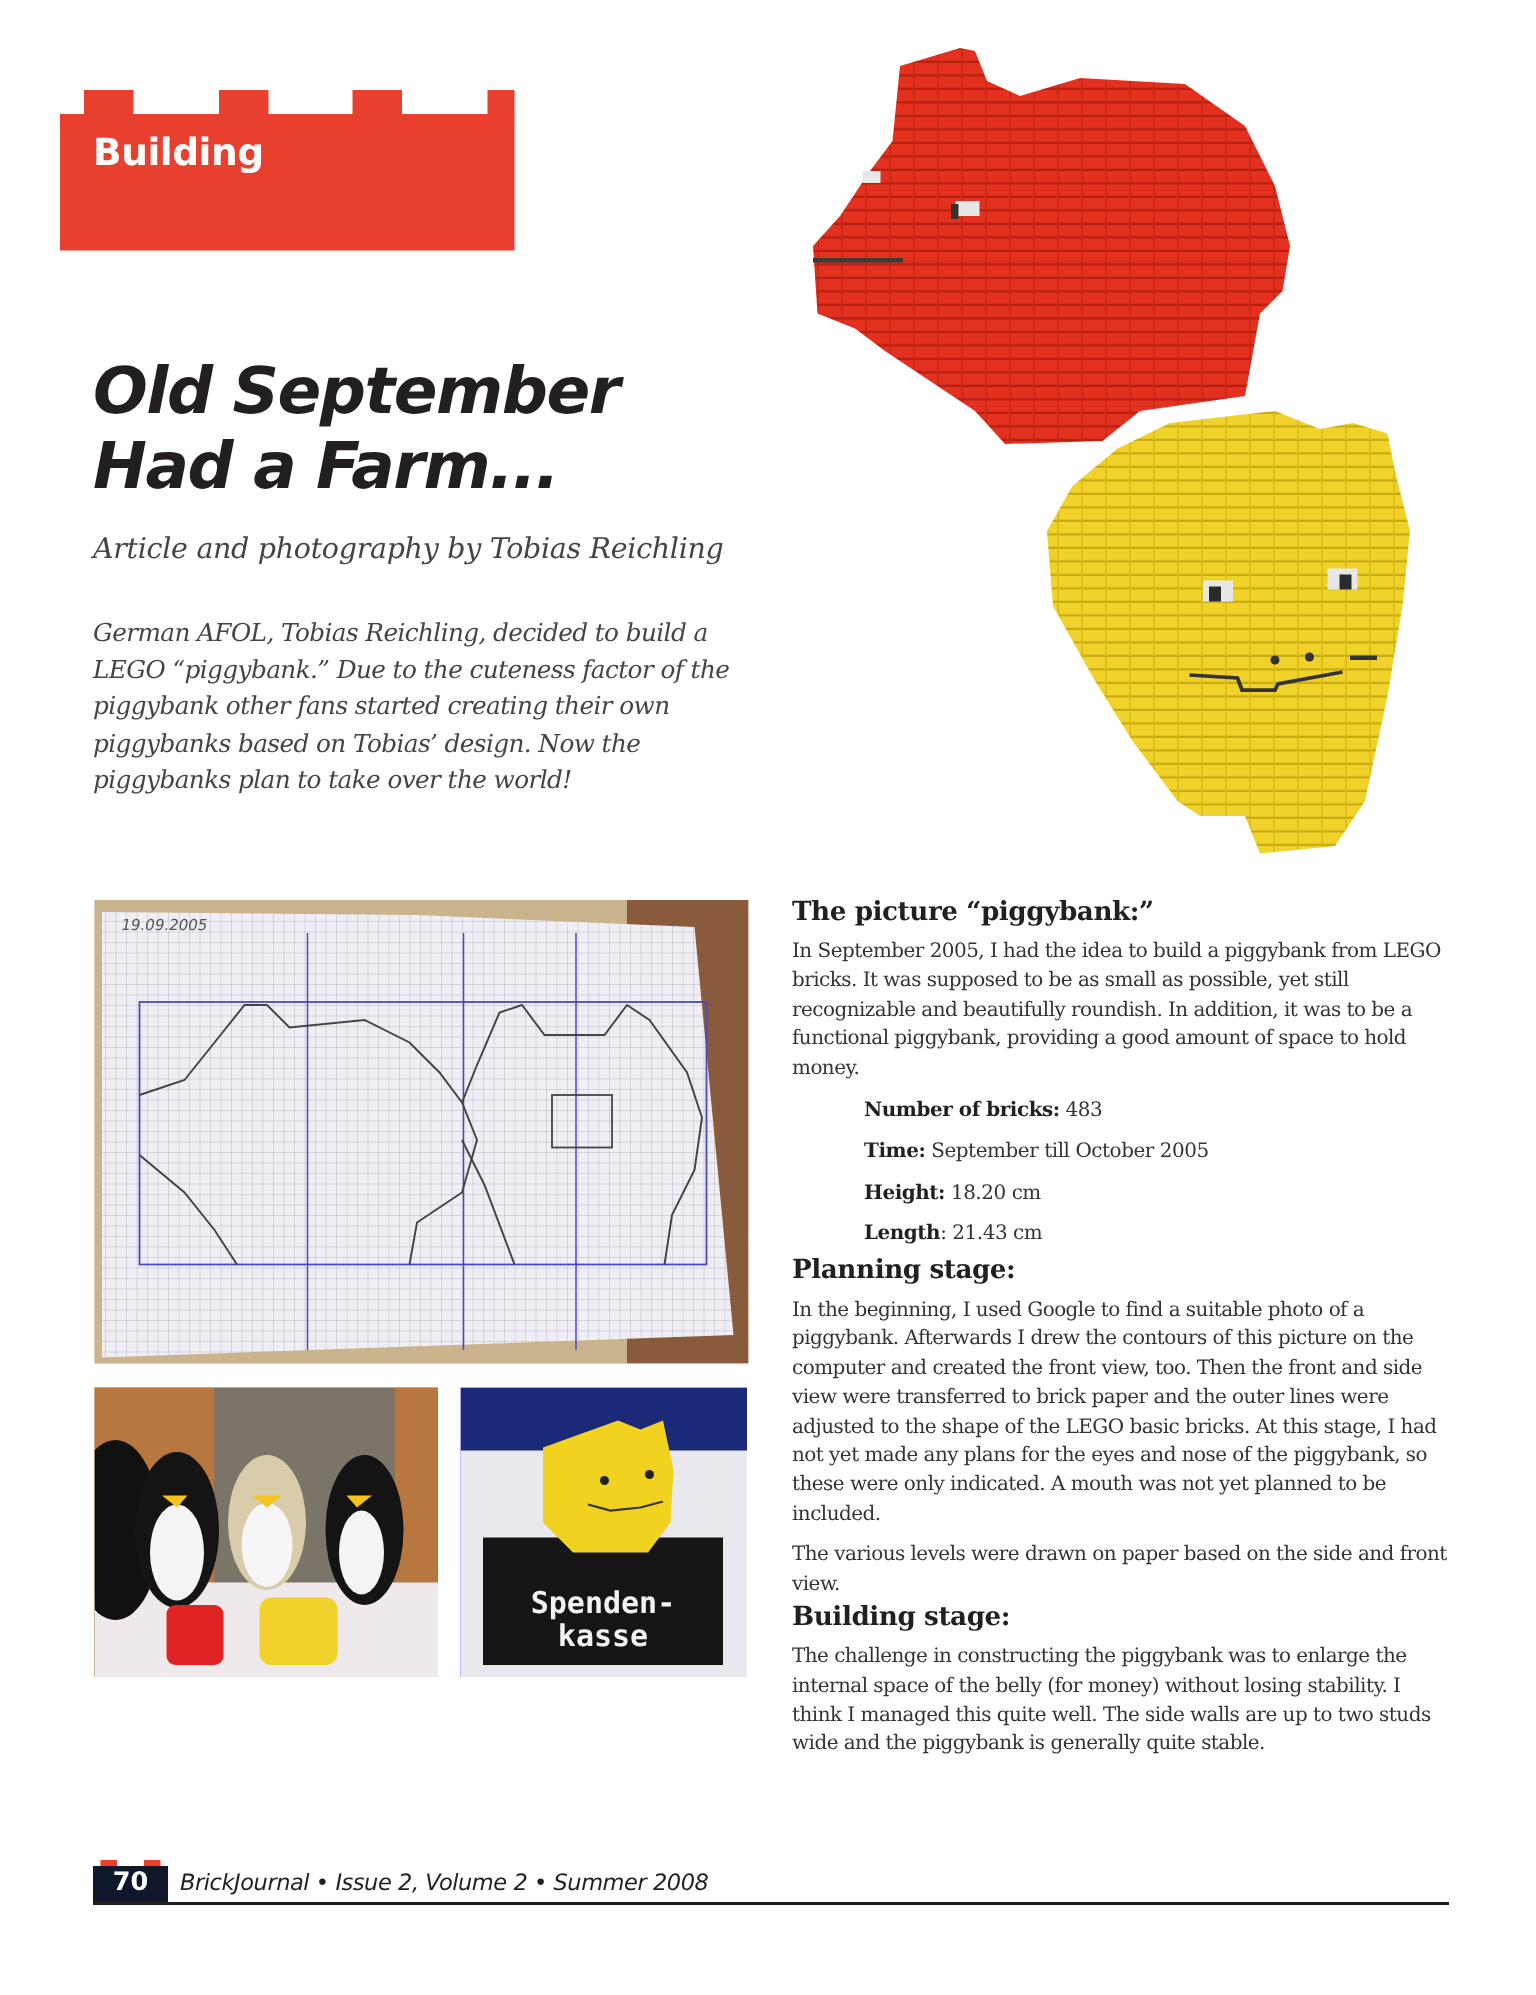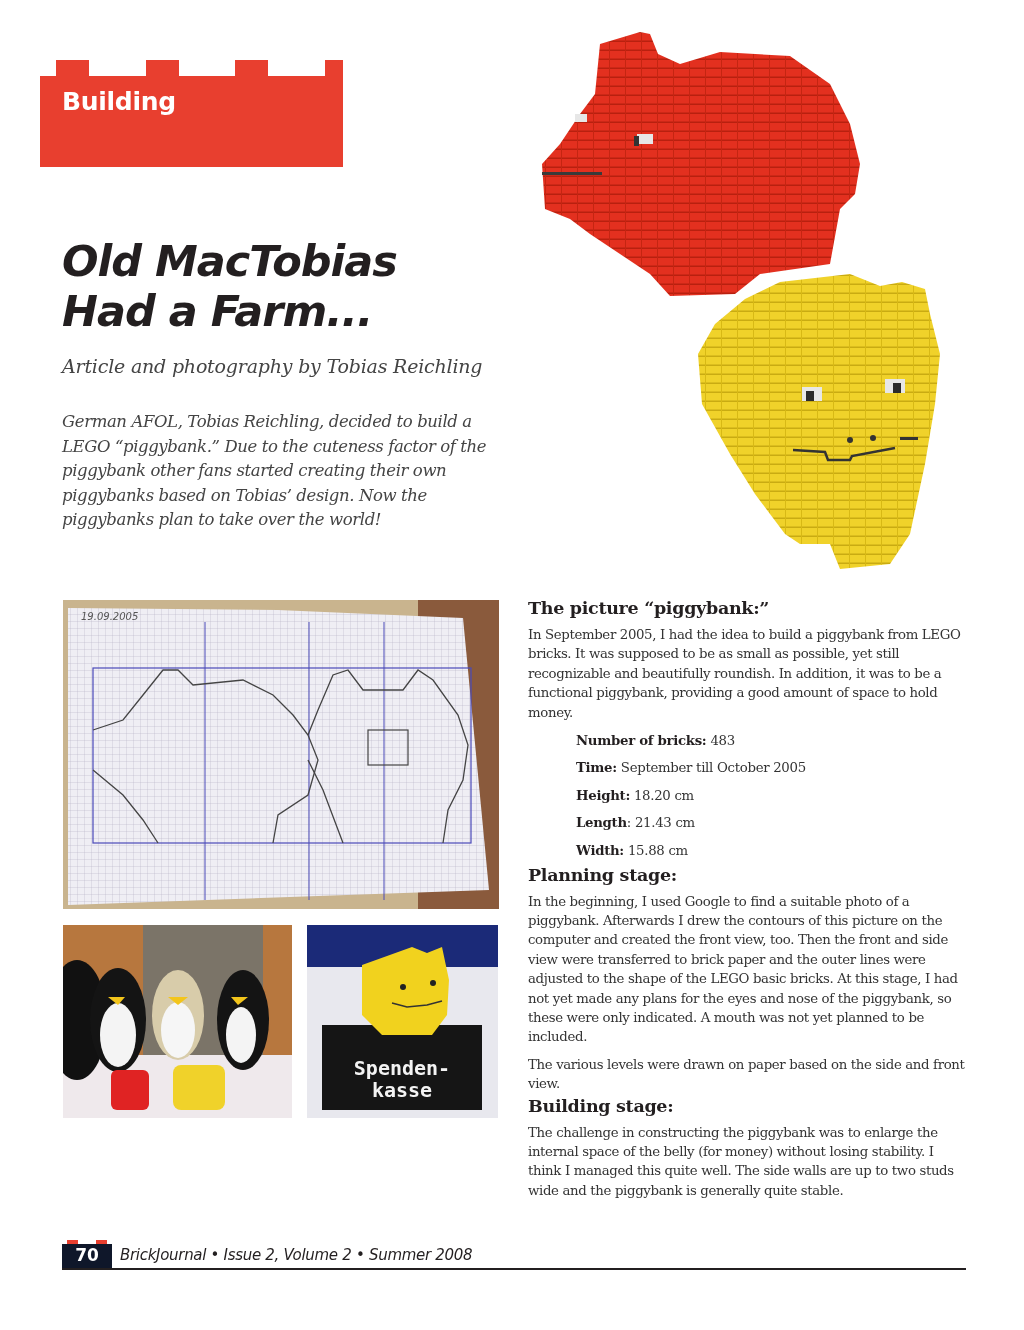--- a/index.html
+++ b/index.html
@@ -54,7 +54,7 @@
 </div>
 
 <div class="title">
-  <div>Old MacTobias</div>
+  <div>Old September</div>
   <div>Had a Farm...</div>
 </div>
 <div class="byline">Article and photography by Tobias Reichling</div>

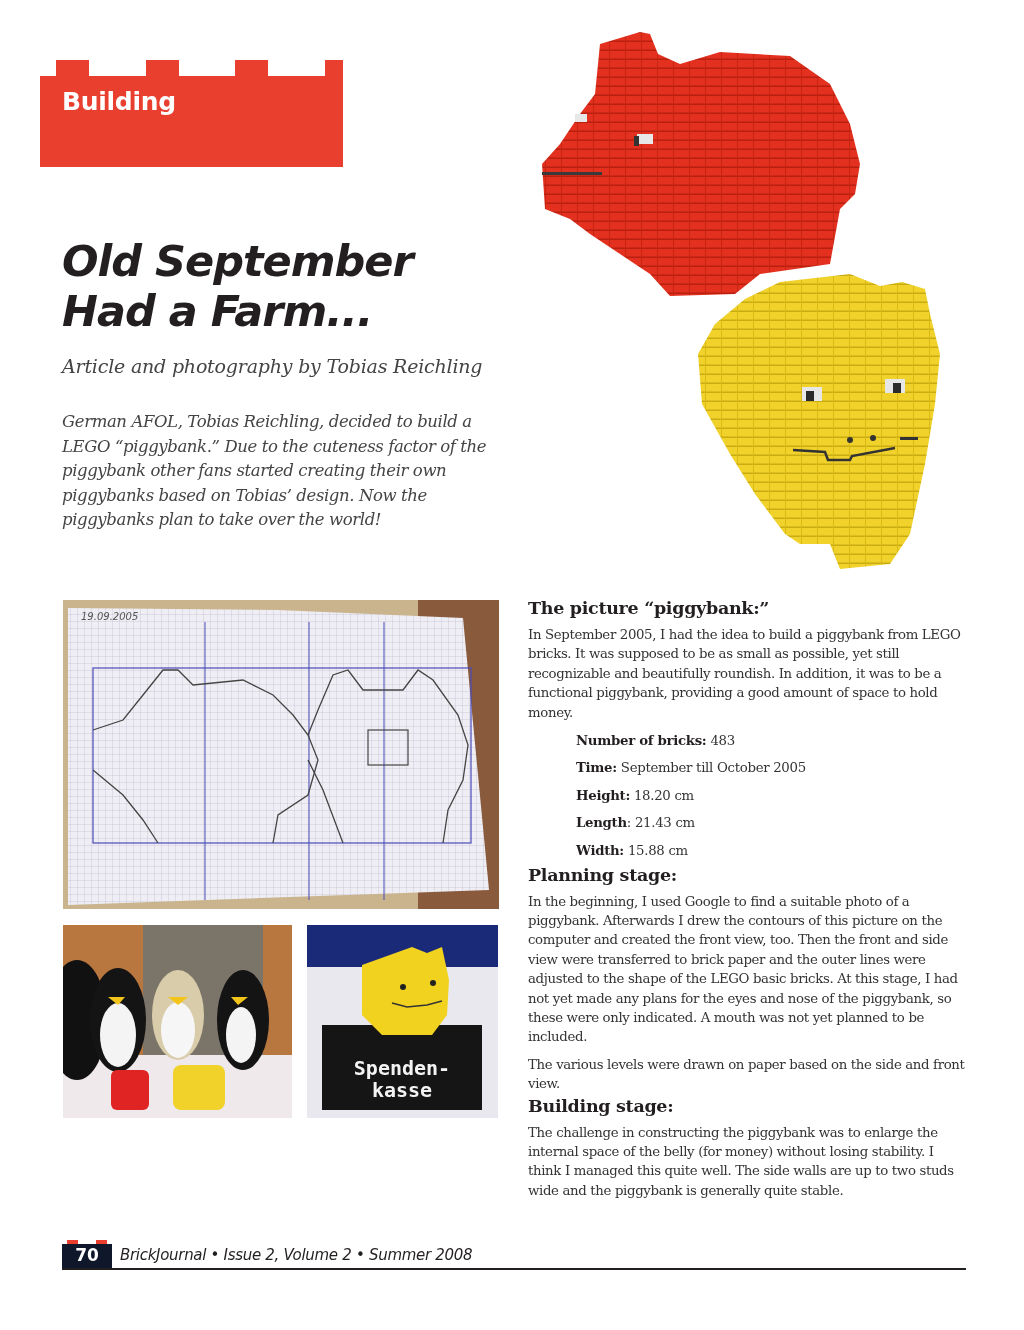--- a/index.html
+++ b/index.html
@@ -164,7 +164,6 @@
   <div class="spec"><b>Time:</b><span> September till October 2005</span></div>
   <div class="spec"><b>Height:</b><span> 18.20 cm</span></div>
   <div class="spec"><b>Length</b><span>: 21.43 cm</span></div>
-  <div class="spec"><b>Width:</b><span> 15.88 cm</span></div>
 
   <div class="h2" style="margin-top:3px">Planning stage:</div>
   <div class="p mt4">In the beginning, I used Google to find a suitable photo of a piggybank. Afterwards I drew the contours of this picture on the computer and created the front view, too. Then the front and side view were transferred to brick paper and the outer lines were adjusted to the shape of the LEGO basic bricks. At this stage, I had not yet made any plans for the eyes and nose of the piggybank, so these were only indicated. A mouth was not yet planned to be included.</div>

